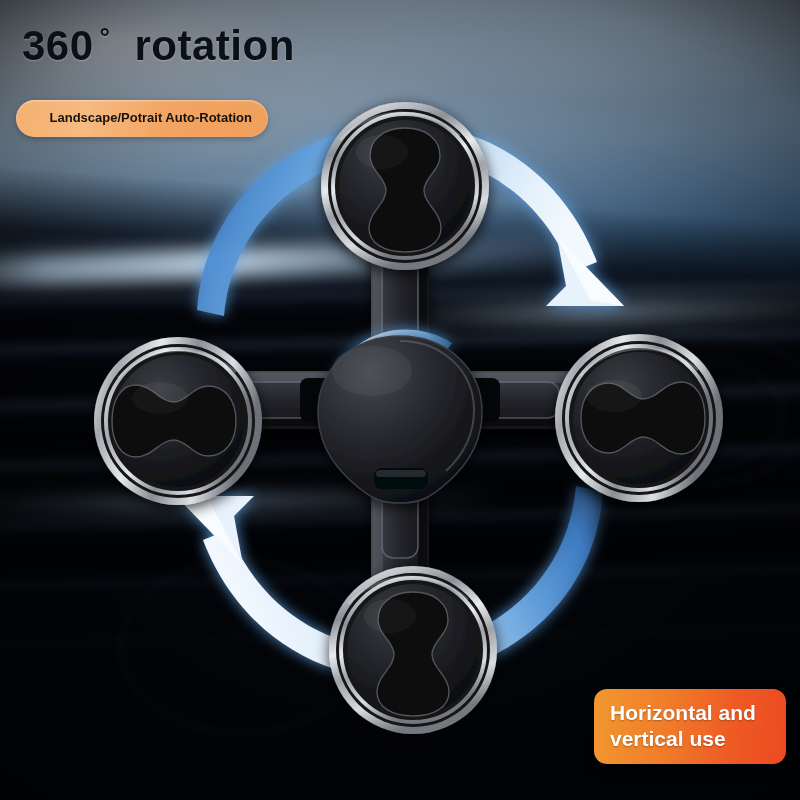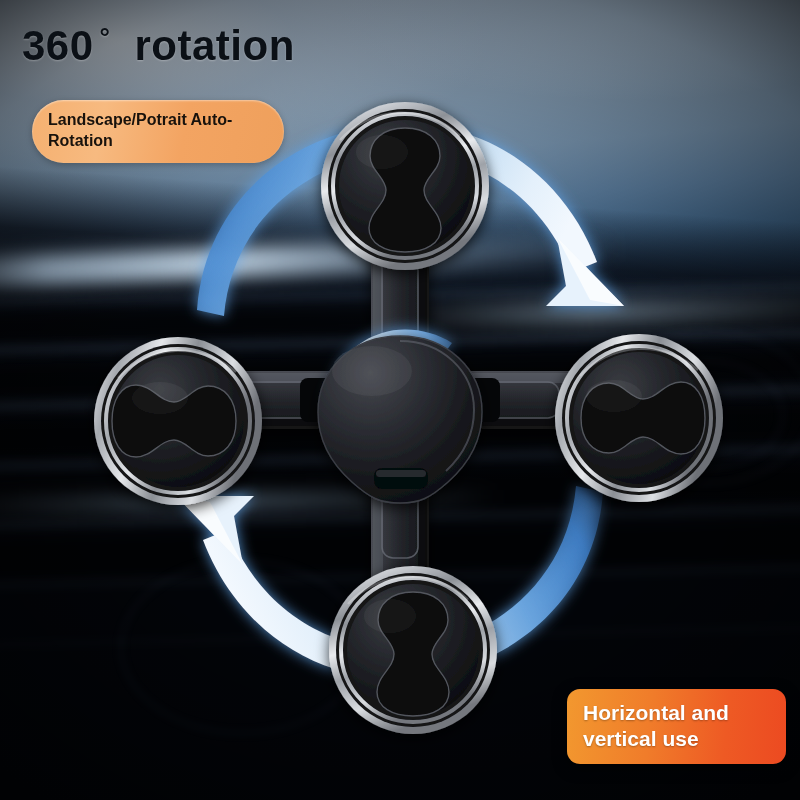--- a/index.html
+++ b/index.html
@@ -134,7 +134,7 @@
 
   .pill {
     position: absolute;
-    left: 32px; top: 100px;
+    left: 16px; top: 100px;
     width: 252px;
     padding: 9px 16px 11px 16px;
     box-sizing: border-box;
@@ -142,9 +142,10 @@
     background: linear-gradient(100deg, #f5b070 0%, #f7ba80 28%, #f3a462 60%, #efa05c 100%);
     box-shadow: 0 2px 6px rgba(0,0,0,.25), inset 0 1px 2px rgba(255,255,255,.45);
     color: #18120c;
-    font-size: 16px;
+    font-size: 13px;
     font-weight: bold;
     line-height: 1.33;
+    text-align: right;
   }
 
   

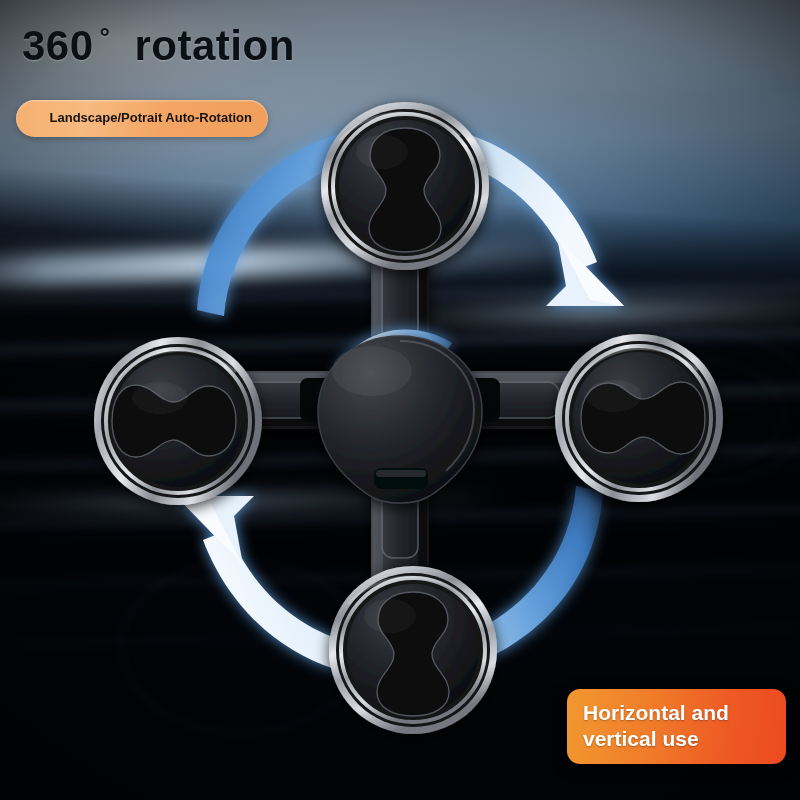--- a/index.html
+++ b/index.html
@@ -152,7 +152,7 @@
   .badge-stack {
     position: absolute;
     right: 14px; bottom: 36px;
-    width: 219px;
+    width: 192px;
     border-radius: 13px;
     overflow: hidden;
     box-shadow: 0 4px 14px rgba(0,0,0,.6);

